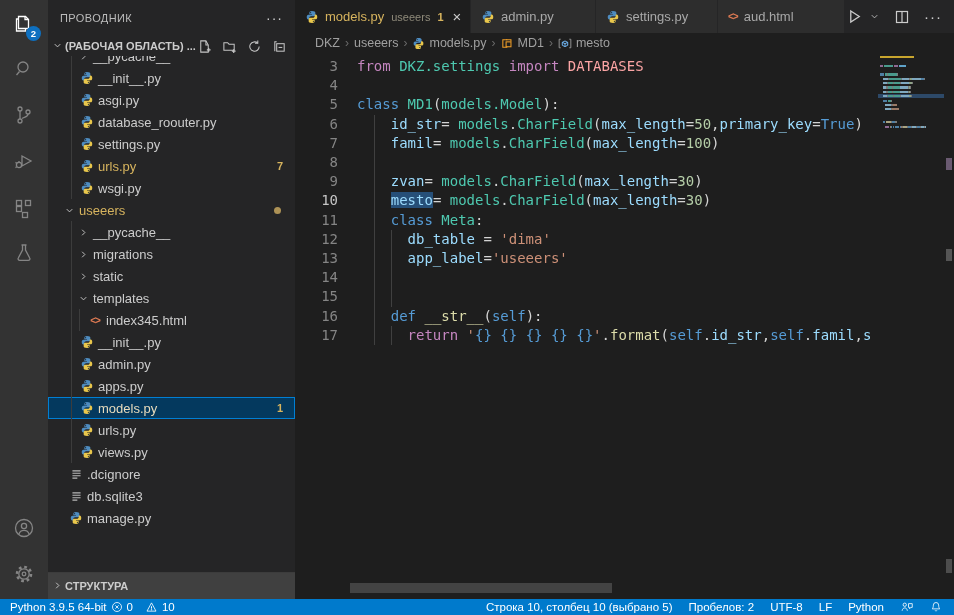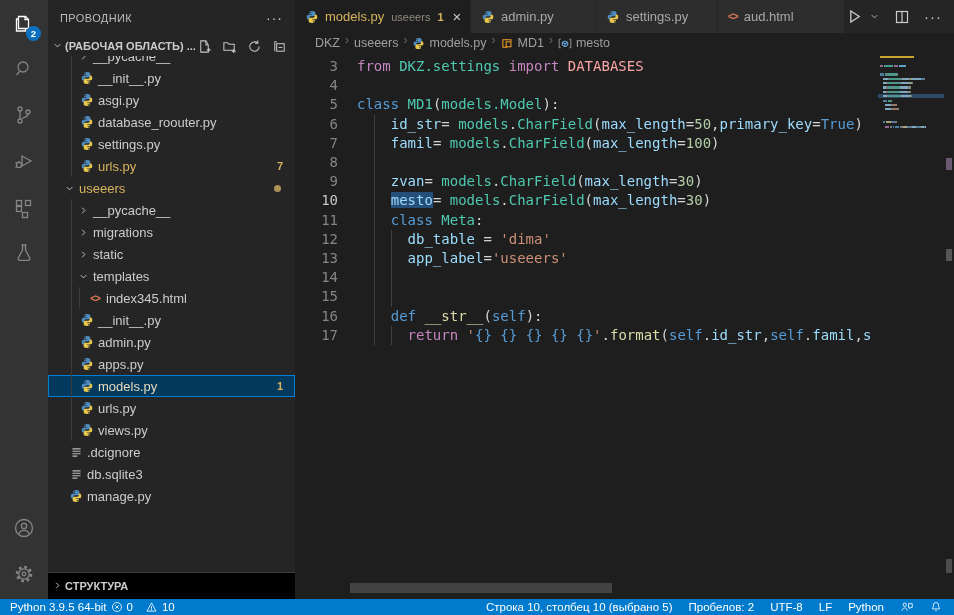--- a/index.html
+++ b/index.html
@@ -59,7 +59,7 @@
   #tab-actions svg { stroke:#cccccc; fill:none; stroke-width:1.2; }
 
   
-  #breadcrumbs { left:295px; top:33px; width:659px; height:20px; background:#1e1e1e; display:flex; padding-left:20px; font-size:12.5px; color:#a0a0a0; }
+  #breadcrumbs { left:295px; top:33px; width:659px; height:20px; background:#1e1e1e; display:flex; align-items:center; padding-left:20px; font-size:12.5px; color:#a0a0a0; }
   .bc-item { display:flex; align-items:center; cursor:pointer; }
   .bc-sep { margin:0 5px; color:#6a6a6a; font-size:12px; }
   .bc-item .ficon { margin-right:4px; display:flex; }

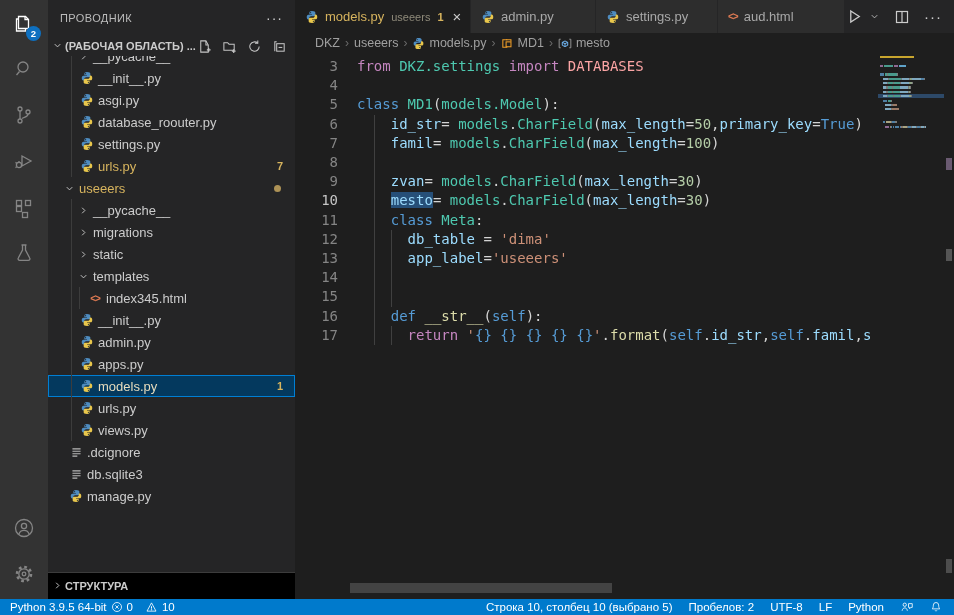--- a/index.html
+++ b/index.html
@@ -268,6 +268,18 @@
           </span>
           <span class="lbl gold">urls.py</span>
           <span class="rbadge">7</span>
+        </div>
+        <div class="row">
+          <div class="guide" style="left: 23px;"></div>
+          <span class="ficon" style="margin-left:30px">
+            <svg width="14" height="14" viewBox="0 0 16 16">
+  <path fill="#4e8cc0" d="M7.9 1.2c-1.9 0-2.9.8-2.9 2v1.6h3v.6H3.9C2.6 5.4 2 6.5 2 8.1c0 1.6.6 2.7 1.9 2.7h1V9.2c0-1.2 1-2.1 2.2-2.1h3c1 0 1.7-.8 1.7-1.8V3.2c0-1.2-1-2-3.9-2z"></path>
+  <circle fill="#1e2a35" cx="6.4" cy="3.1" r=".7"></circle>
+  <path fill="#e9c74c" d="M8.1 14.8c1.9 0 2.9-.8 2.9-2v-1.6H8v-.6h4.1c1.3 0 1.9-1.1 1.9-2.7 0-1.6-.6-2.7-1.9-2.7h-1v1.6c0 1.2-1 2.1-2.2 2.1h-3c-1 0-1.7.8-1.7 1.8v2.1c0 1.2 1 2 3.9 2z"></path>
+  <circle fill="#1e2a35" cx="9.6" cy="12.9" r=".7"></circle>
+            </svg>
+          </span>
+          <span class="lbl">wsgi.py</span>
         </div>
         <div class="row">
           <span class="chev open" style="margin-left:13px">

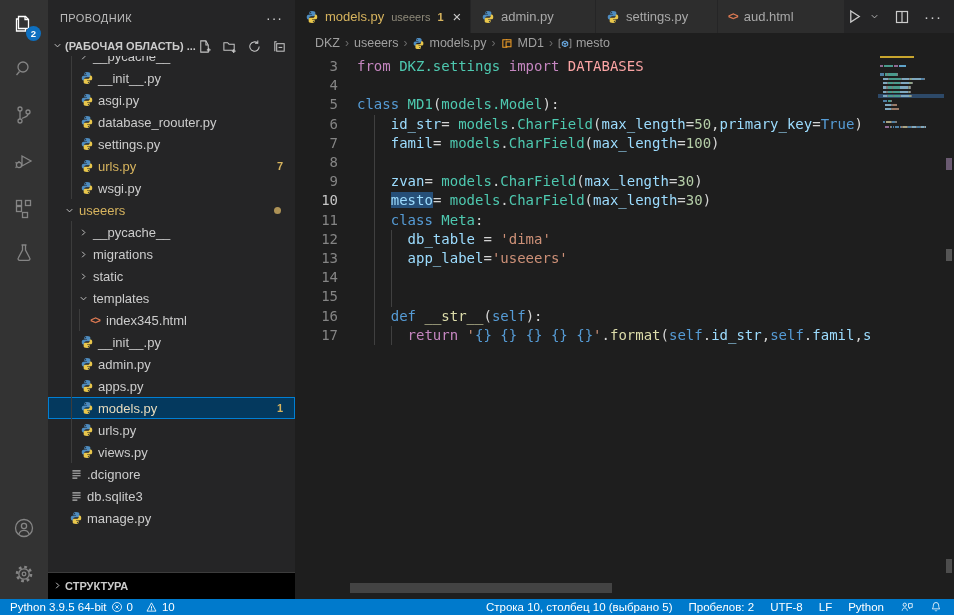--- a/index.html
+++ b/index.html
@@ -43,7 +43,7 @@
   .chev svg { stroke:#c5c5c5; fill:none; stroke-width:1.4; }
   .chev.open svg { transform:rotate(90deg); }
 
-  #outline-row { position:absolute; bottom:0; left:0; width:247px; height:27px; display:flex; align-items:center; padding:0 4px; border-top:1px solid #3c3c3c; background:#000000; }
+  #outline-row { position:absolute; bottom:0; left:0; width:247px; height:27px; display:flex; align-items:center; padding:0 4px; border-top:1px solid #3c3c3c; background:#404040; }
   #outline-title { font-size:11px; font-weight:bold; color:#cccccc; margin-left:2px; }
 
   

